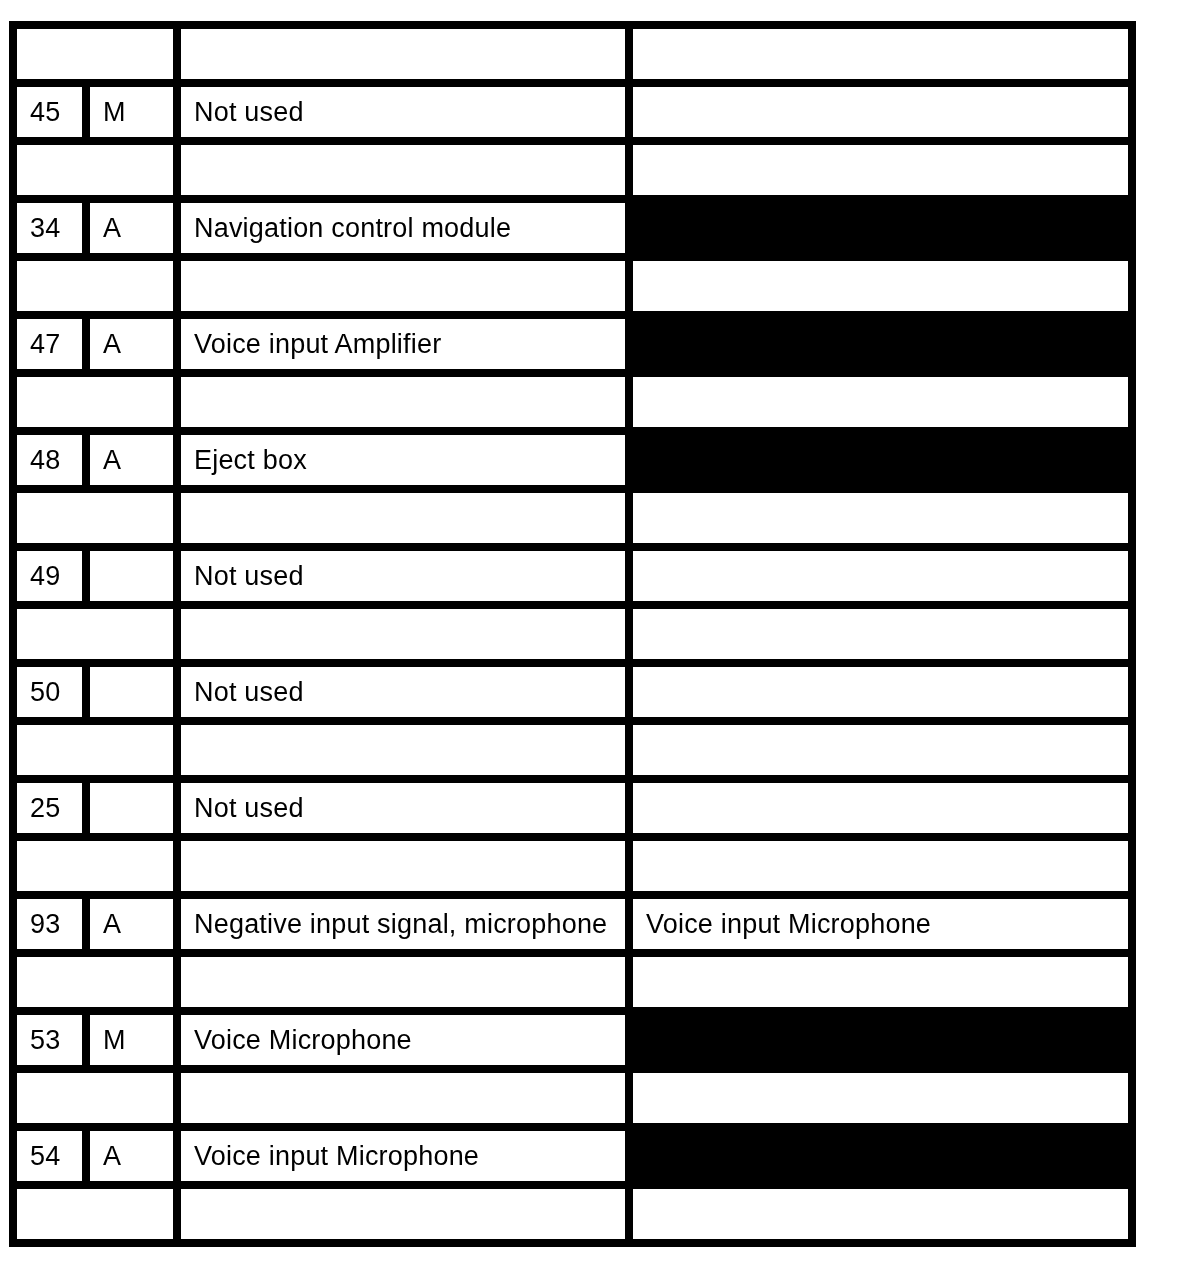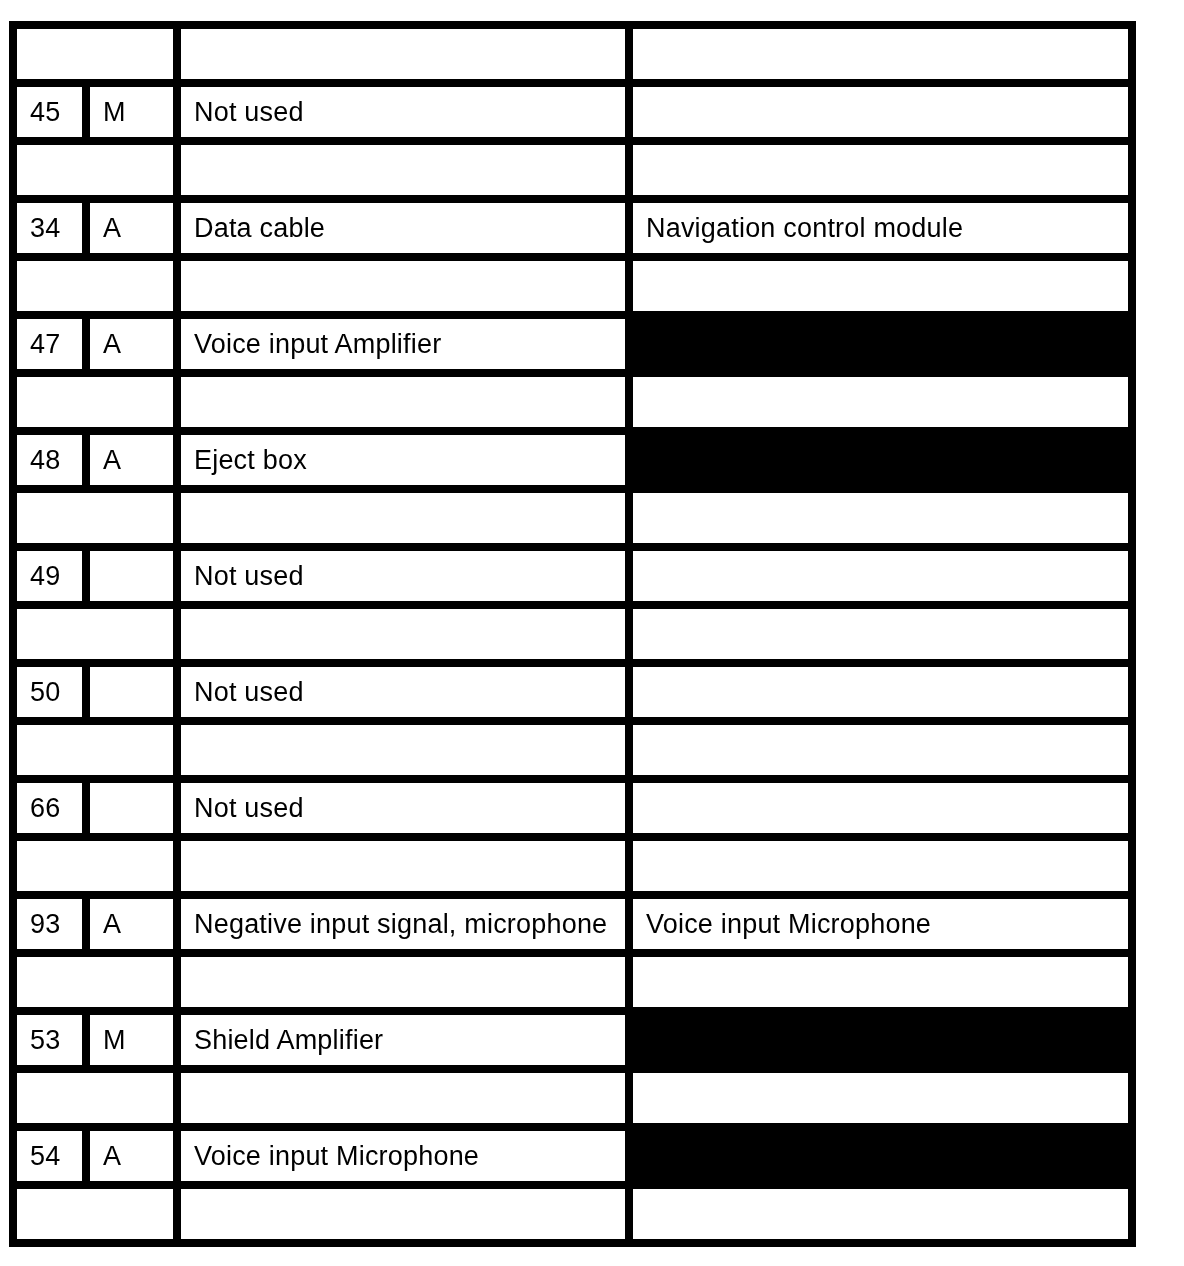--- a/index.html
+++ b/index.html
@@ -65,7 +65,6 @@
       <div class="cell"></div>
       <div class="cell">34</div>
       <div class="cell">A</div>
-      <div class="cell">Data cable</div>
       <div class="cell">Navigation control module</div>
       <div class="cell span2"></div>
       <div class="cell"></div>

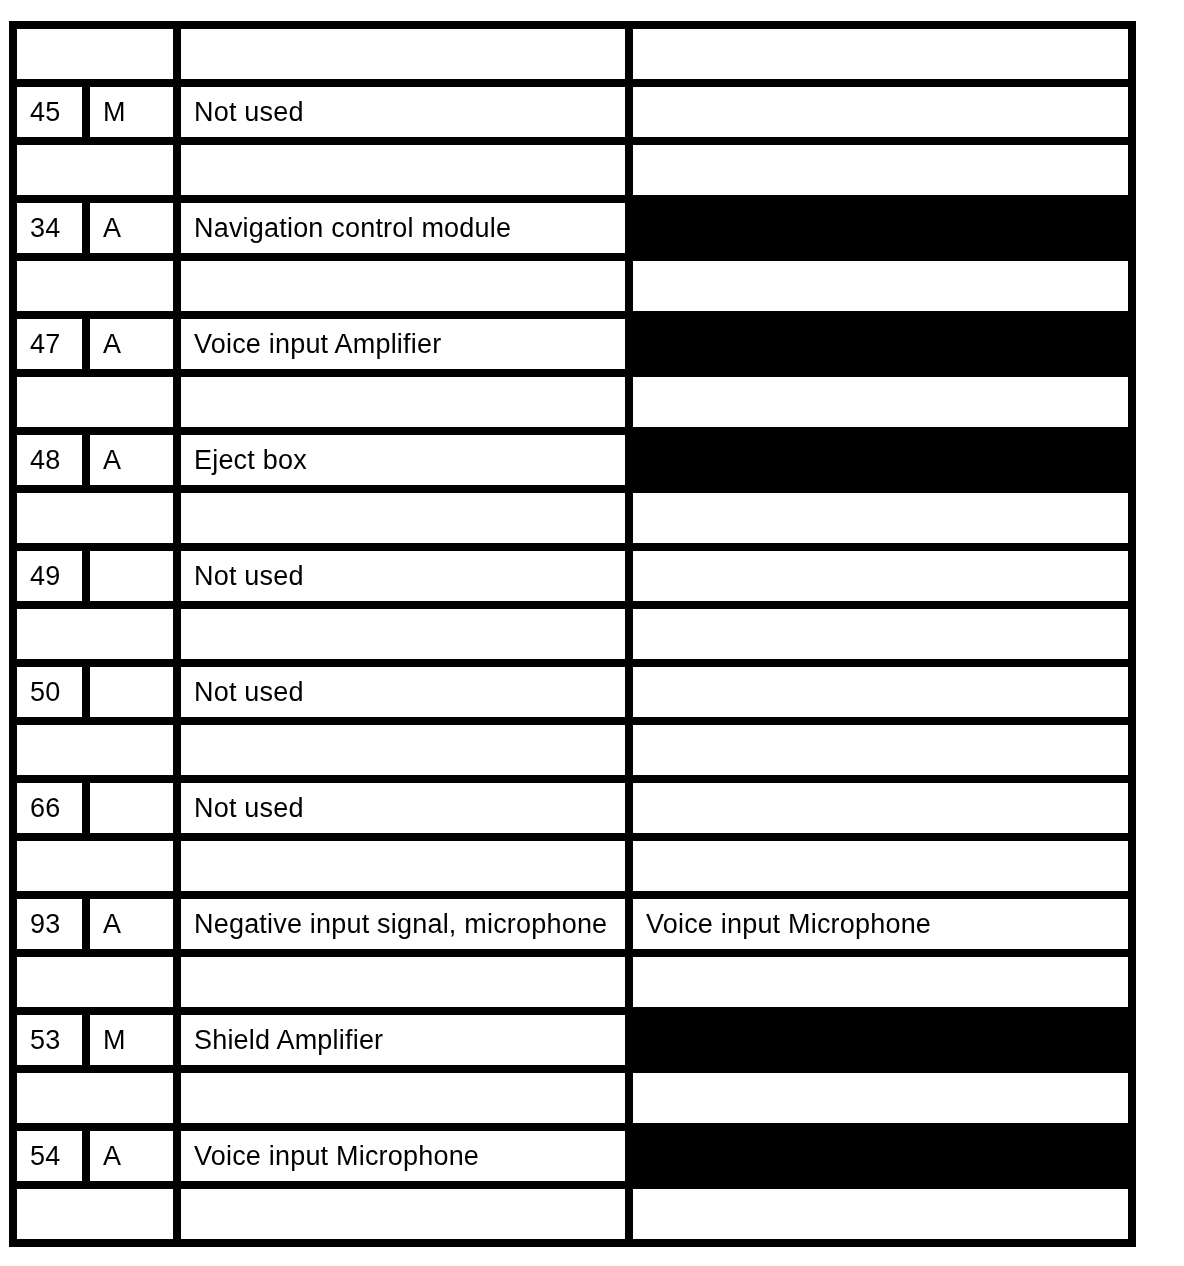--- a/index.html
+++ b/index.html
@@ -95,7 +95,7 @@
       <div class="cell span2"></div>
       <div class="cell"></div>
       <div class="cell"></div>
-      <div class="cell">66</div>
+      <div class="cell">25</div>
       <div class="cell"></div>
       <div class="cell">Not used</div>
       <div class="cell"></div>

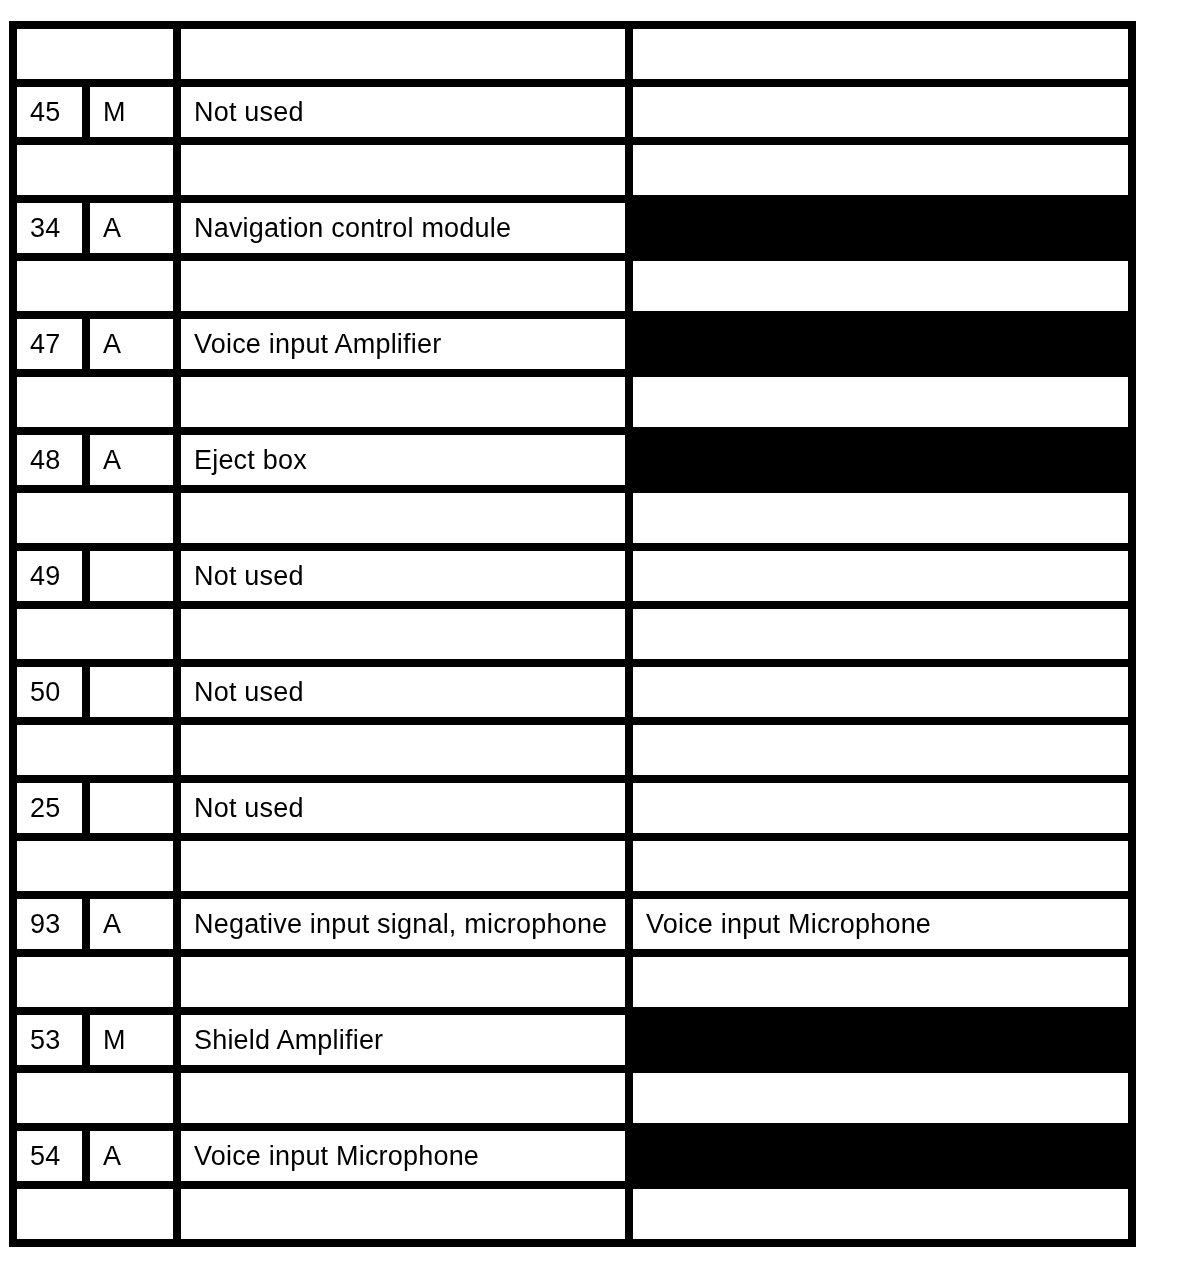--- a/index.html
+++ b/index.html
@@ -111,7 +111,7 @@
       <div class="cell"></div>
       <div class="cell">53</div>
       <div class="cell">M</div>
-      <div class="cell">Shield Amplifier</div>
+      <div class="cell">Voice Microphone</div>
       <div class="cell span2"></div>
       <div class="cell"></div>
       <div class="cell"></div>

